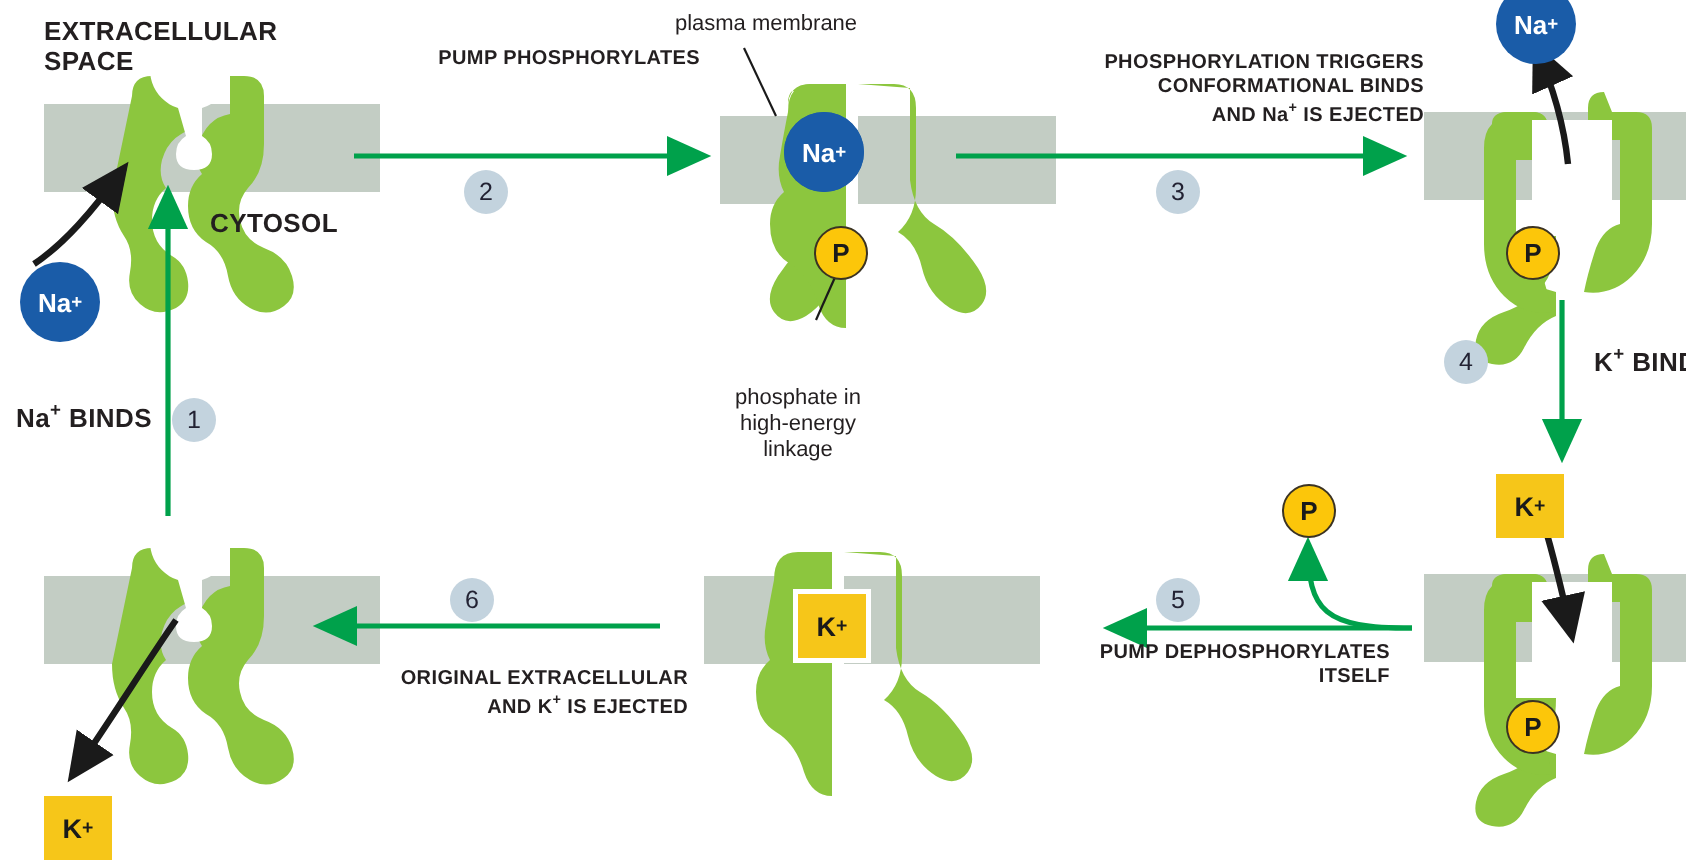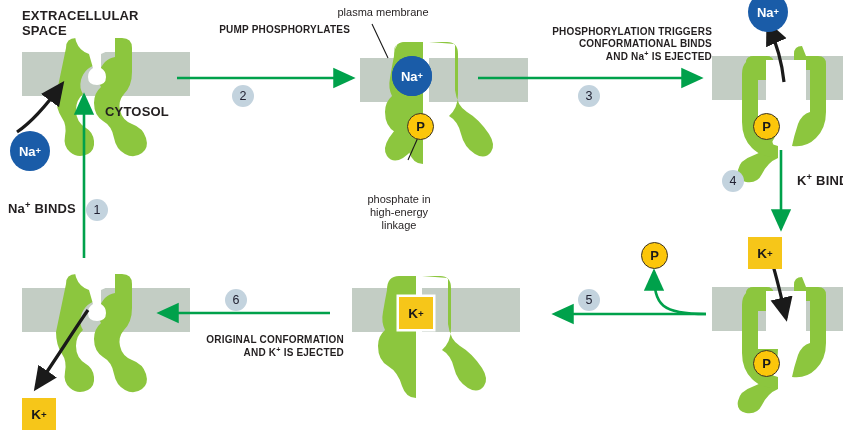--- a/index.html
+++ b/index.html
@@ -184,6 +184,7 @@
 <div class="stepnum" style="left:722px;top:170px;">4</div>
 <div class="lbl caps-l" style="left:797px;top:172px;"><span>K</span><span class="sup">+</span><span> BINDS</span></div>
 
+<div class="lbl caps" style="left:490px;top:321px;width:205px;"><span>PUMP DEPHOSPHORYLATES</span><br><span>ITSELF</span></div>
 <div class="stepnum" style="left:578px;top:289px;">5</div>
 
 <div class="stepnum" style="left:225px;top:289px;">6</div>

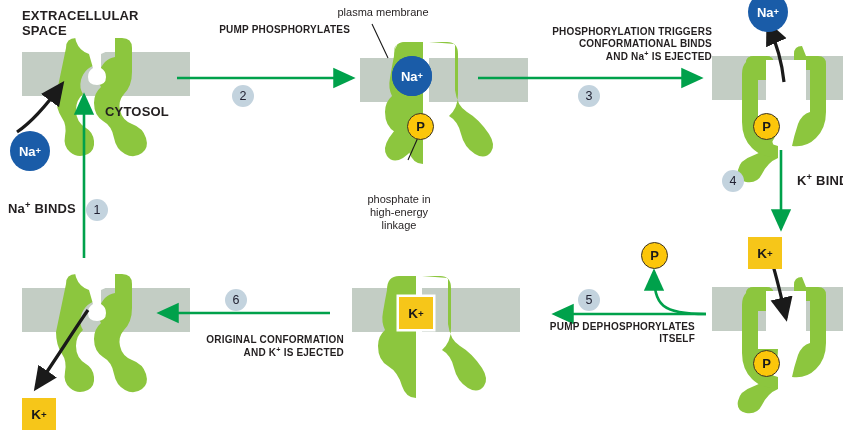--- a/index.html
+++ b/index.html
@@ -188,7 +188,7 @@
 <div class="stepnum" style="left:578px;top:289px;">5</div>
 
 <div class="stepnum" style="left:225px;top:289px;">6</div>
-<div class="lbl caps" style="left:148px;top:322px;width:196px;"><br><span>ORIGINAL CONFORMATION</span><br><span>AND K</span><span class="sup">+</span><span> IS EJECTED</span></div>
+<div class="lbl caps" style="left:148px;top:322px;width:196px;"><br><span>ORIGINAL EXTRACELLULAR</span><br><span>AND K</span><span class="sup">+</span><span> IS EJECTED</span></div>
 
 <div class="ion na" style="left:10px;top:131px;">
       <span>Na</span>

